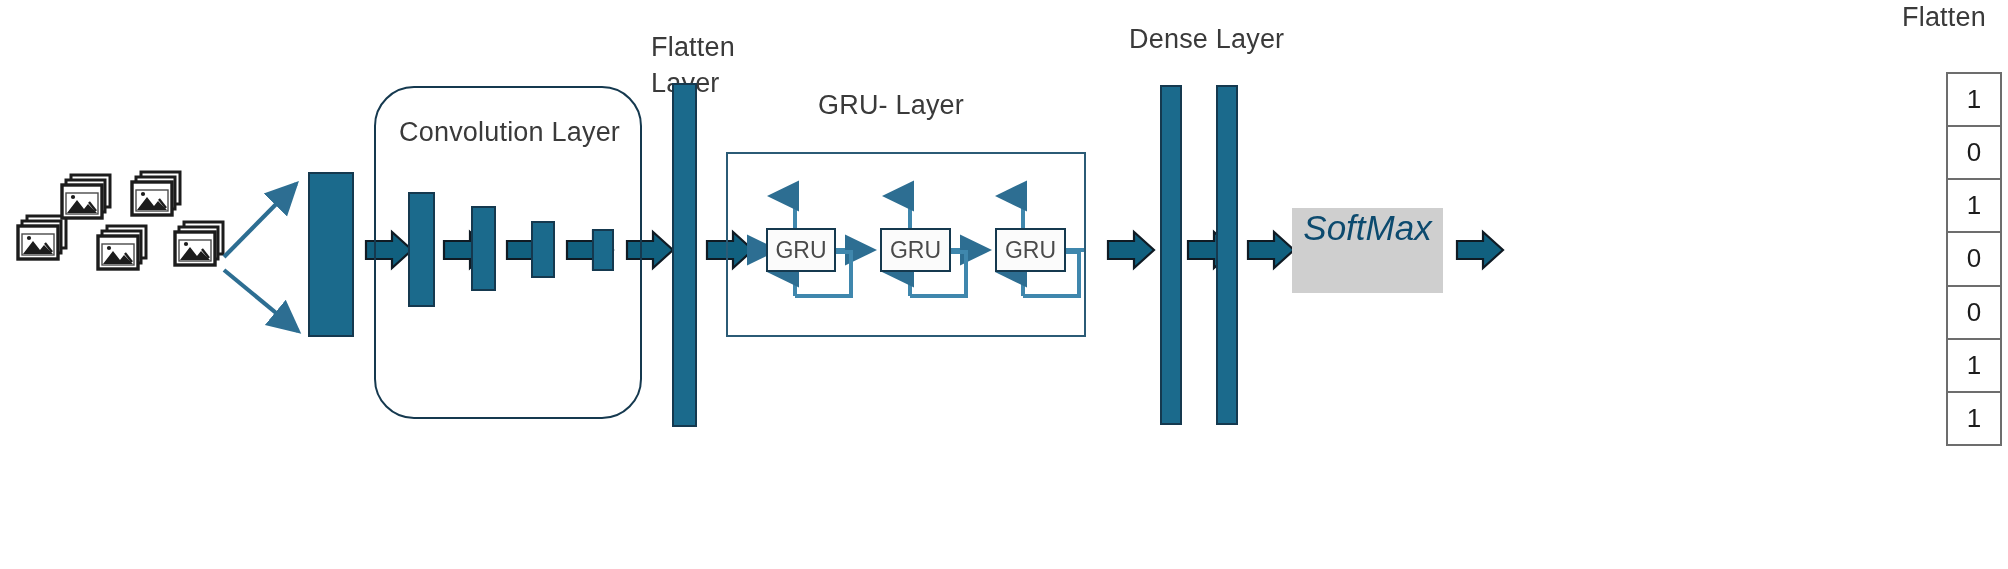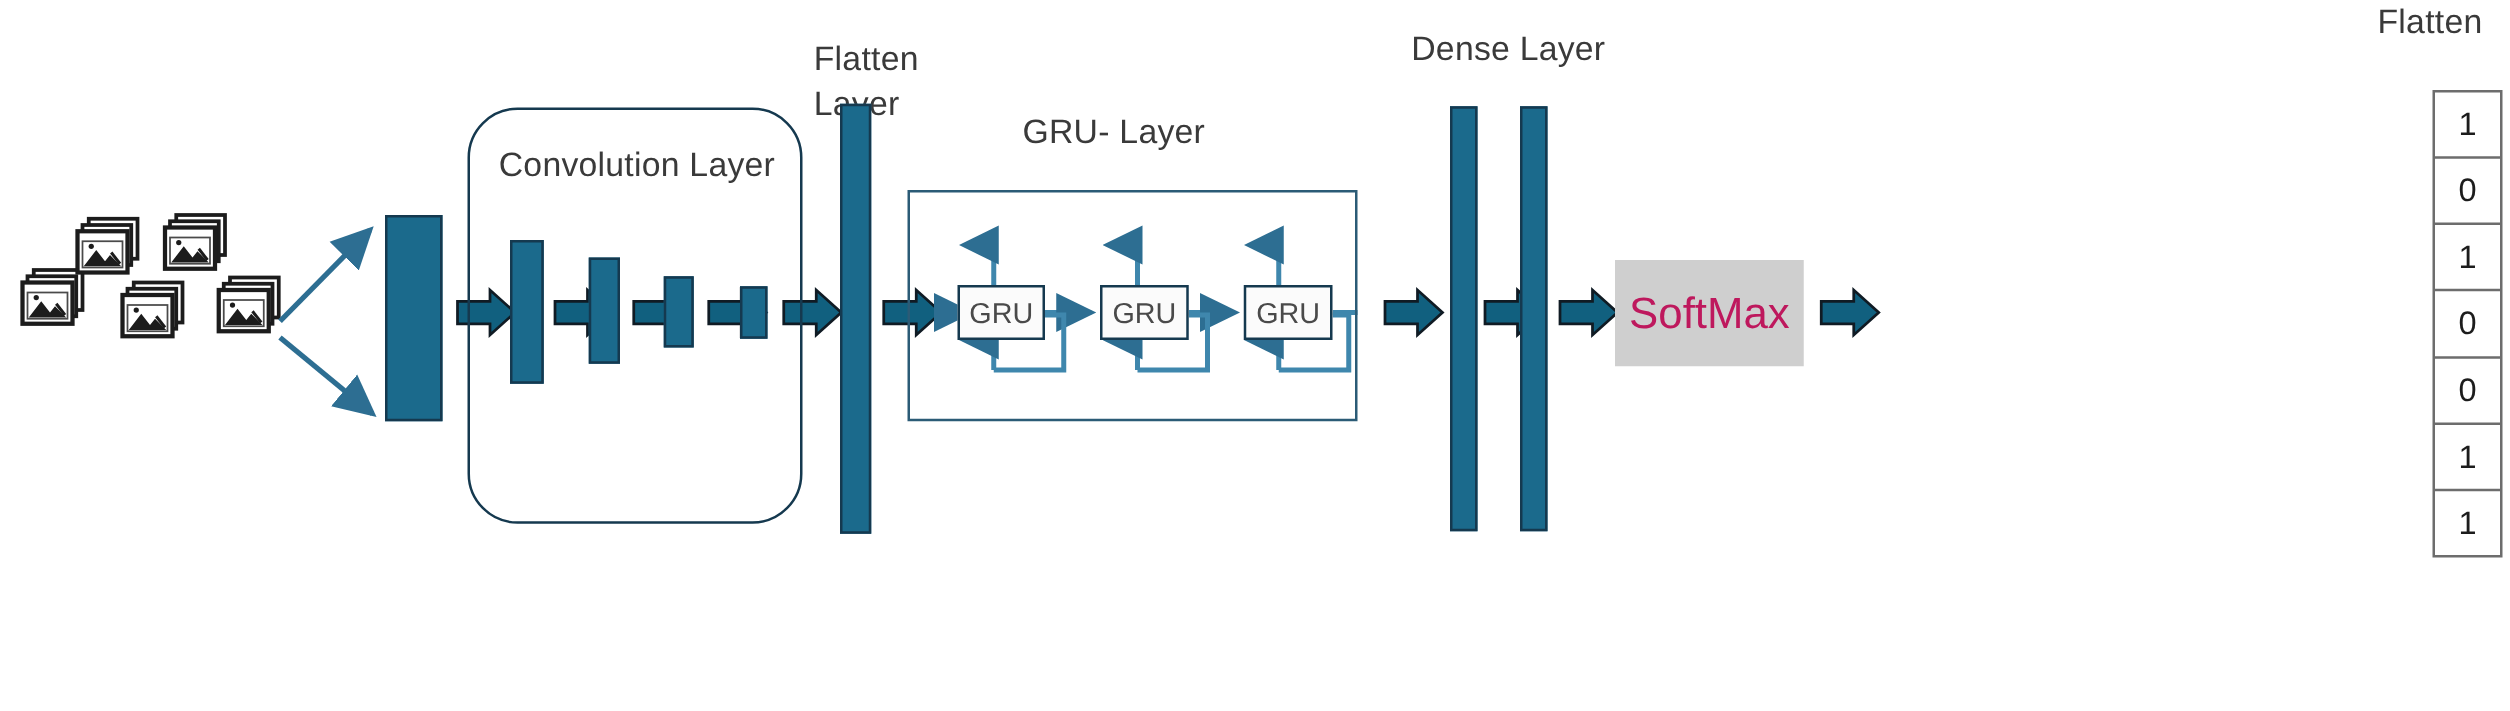--- a/index.html
+++ b/index.html
@@ -60,12 +60,12 @@
   .softmax {
     position: absolute;
     background: #cfcfcf;
-    color: #be185d;
-    display: flex;
-    align-items: center;
+    color: #0c4a6e;
+    display: flex;
     justify-content: center;
     font-size: 35px;
     font-family: "Liberation Sans", sans-serif;
+    font-style: italic;
   }
   .out-col {
     position: absolute;

